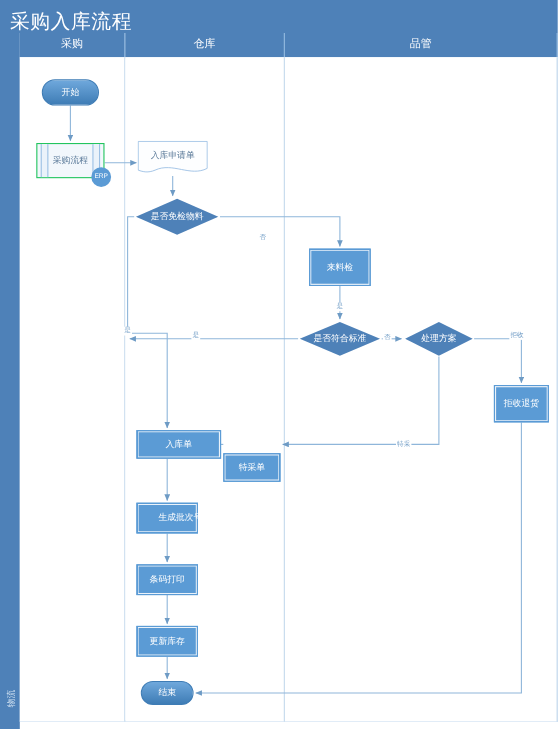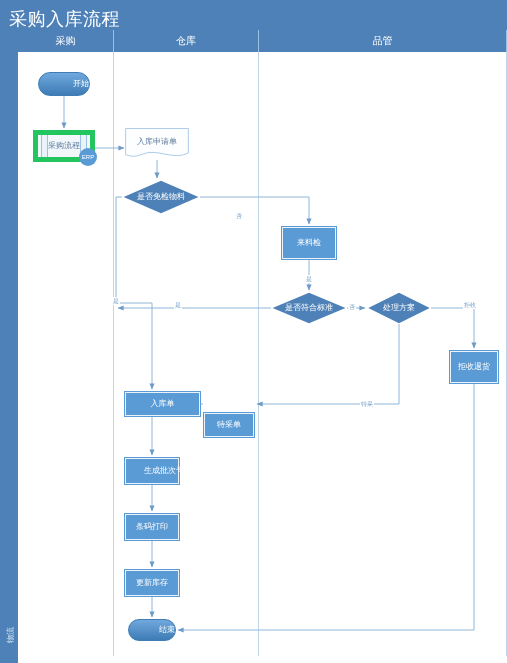--- a/index.html
+++ b/index.html
@@ -31,7 +31,7 @@
         justify-content:center;text-align:center;color:#ffffff;font-size:8px;
         line-height:1.15;white-space:nowrap;}
   .n-term{border-radius:14px;background:linear-gradient(180deg,#6FA8DC 0%,#3E7CB5 100%);
-        border:1px solid #3E7CB5;justify-content:flex-end;}
+        border:1px solid #3E7CB5;}
   .n-proc{background:#5B9BD5;border:1px solid #5B9BD5;box-shadow:0 0 0 1px #EAF2FA inset;}
   .n-dec{background:transparent;border:none;color:#ffffff;}
   .n-dec .dec-shape{position:absolute;left:0;top:0;width:100%;height:100%;}

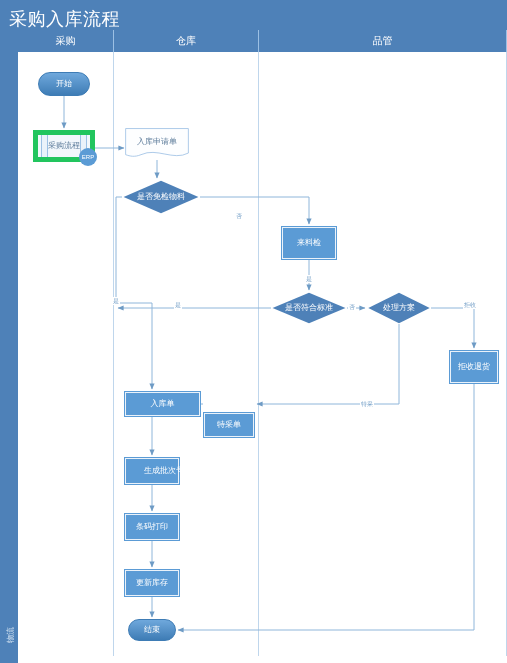--- a/index.html
+++ b/index.html
@@ -39,7 +39,7 @@
   .n-doc{color:#5B7A99;text-align:right;}
   .n-doc .doc-shape{position:absolute;left:0;top:0;width:100%;height:100%;}
   .n-doc .doc-label{position:relative;z-index:2;}
-  .n-sub{color:#5B7A99;background:#F2F7FC;border:5px solid #22c55e;justify-content:center;}
+  .n-sub{color:#5B7A99;background:#F2F7FC;border:1px solid #22c55e;justify-content:center;}
   .sub-bar{position:absolute;top:0;width:5px;height:100%;border-left:1px solid #9CC0E4;
         border-right:1px solid #9CC0E4;background:#EAF2FA;}
   .sub-bar.l{left:3px;}

